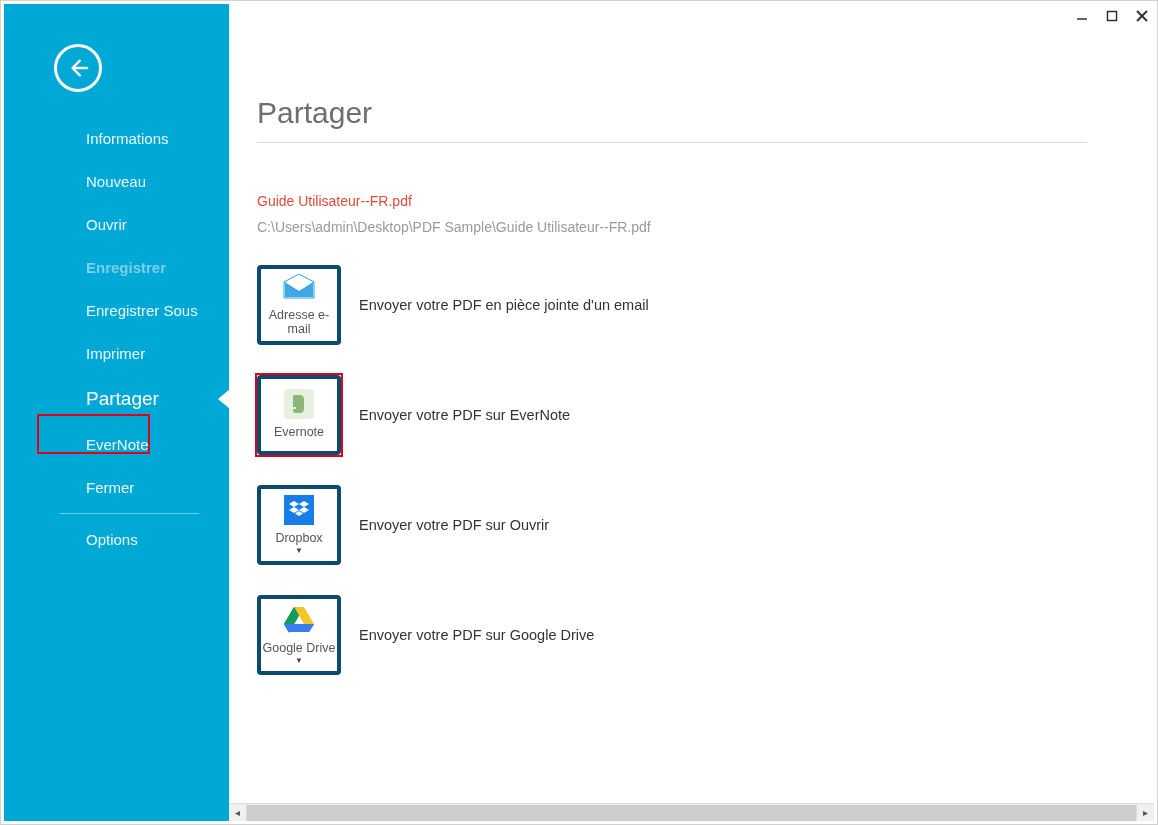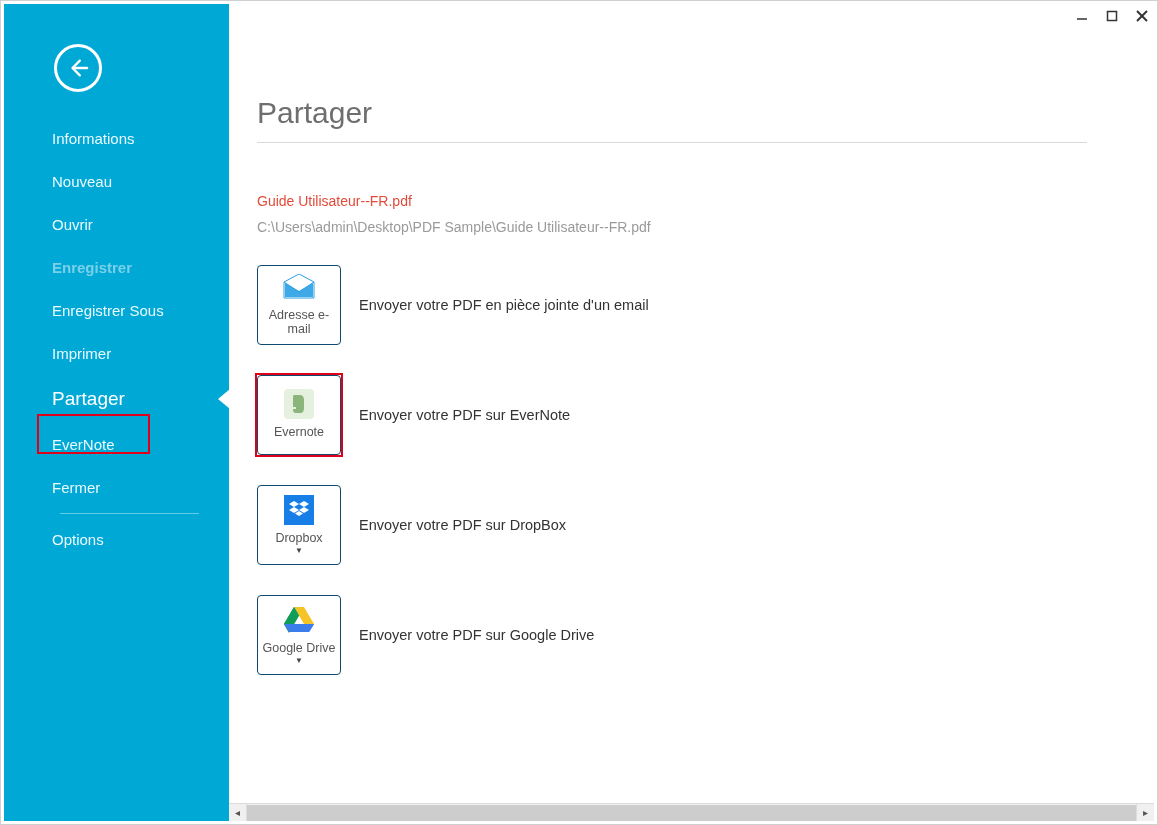--- a/index.html
+++ b/index.html
@@ -76,7 +76,7 @@
     flex-direction: column;
   }
   .nav-item {
-    padding: 13px 0 13px 48px;
+    padding: 13px 0 13px 82px;
     font-size: 15px;
     cursor: pointer;
     color: #eafaff;

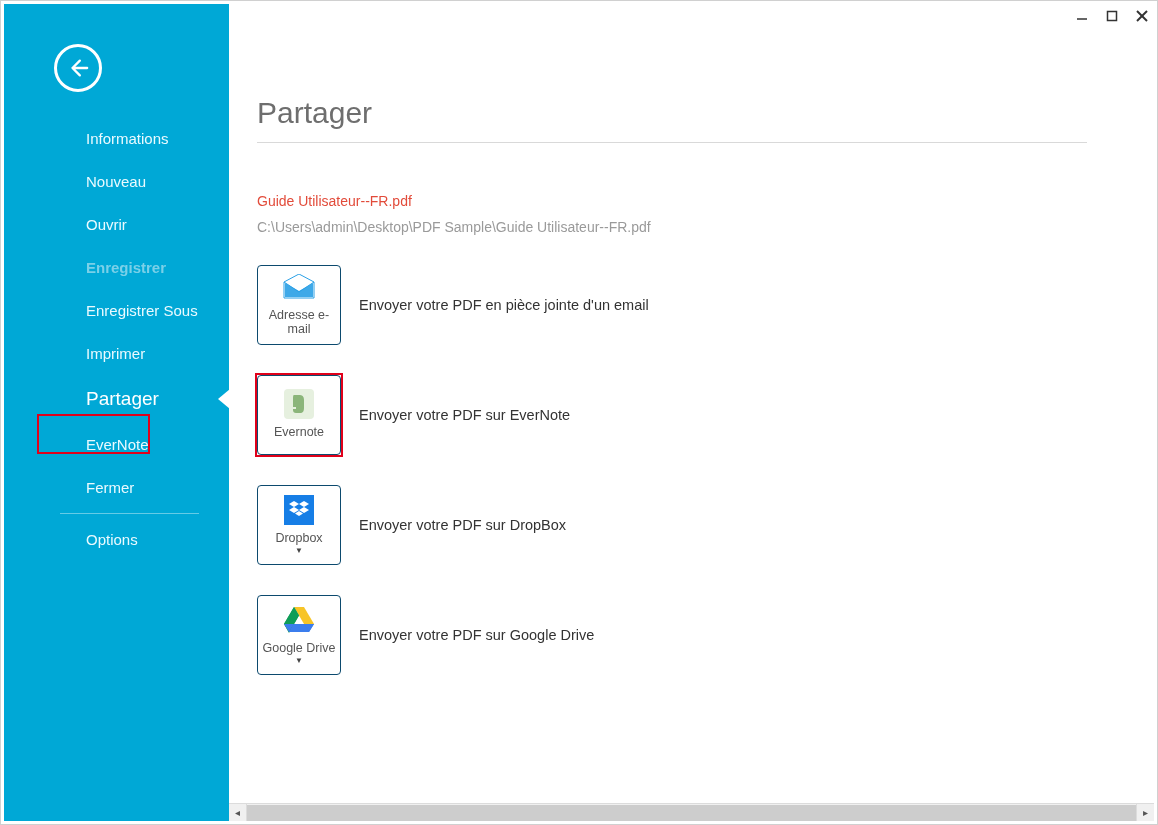--- a/index.html
+++ b/index.html
@@ -169,7 +169,7 @@
   .share-card {
     width: 84px;
     height: 80px;
-    border: 1px solid #0c4a6e;
+    border: 4px solid #0c4a6e;
     border-radius: 4px;
     background: #fff;
     display: flex;

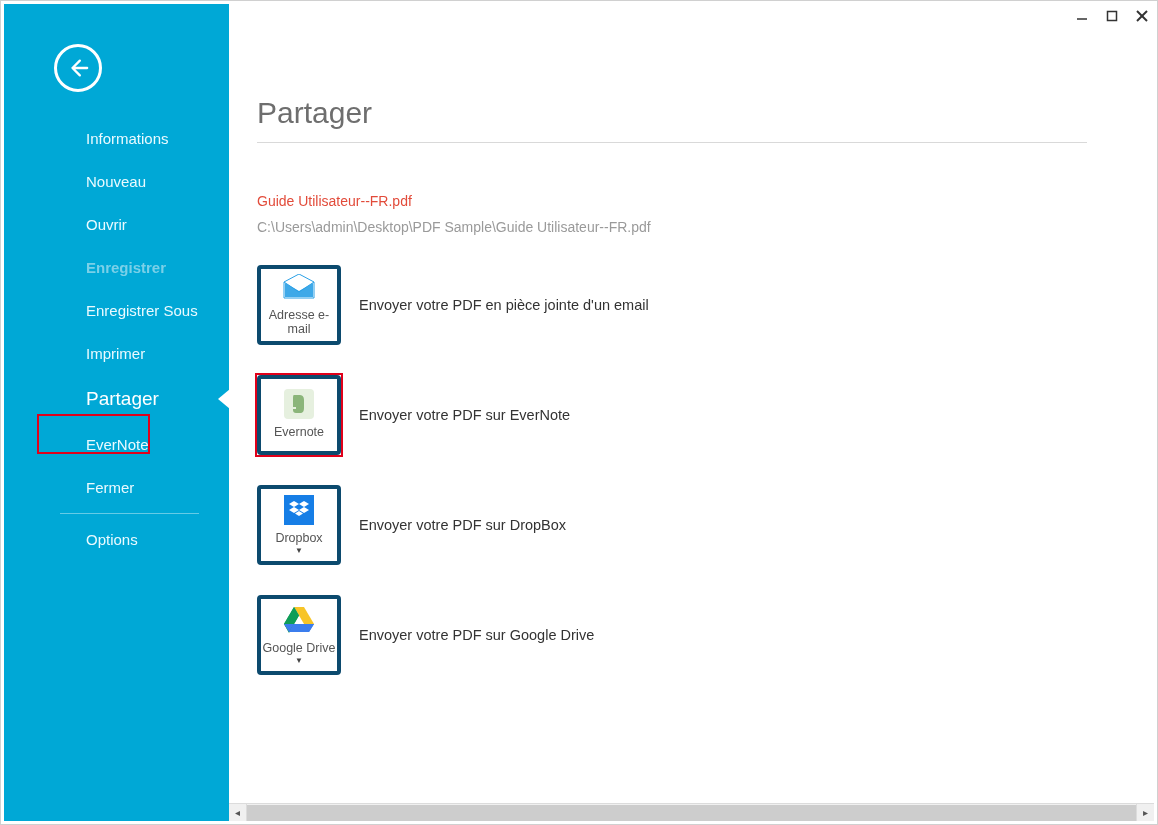--- a/index.html
+++ b/index.html
@@ -320,7 +320,7 @@
             <span>Dropbox</span>
             <span class="caret-down">▼</span>
           </div>
-          <div class="share-desc">Envoyer votre PDF sur DropBox</div>
+          <div class="share-desc">Envoyer votre PDF sur Ouvrir</div>
         </div>
 
         <div class="share-row">

